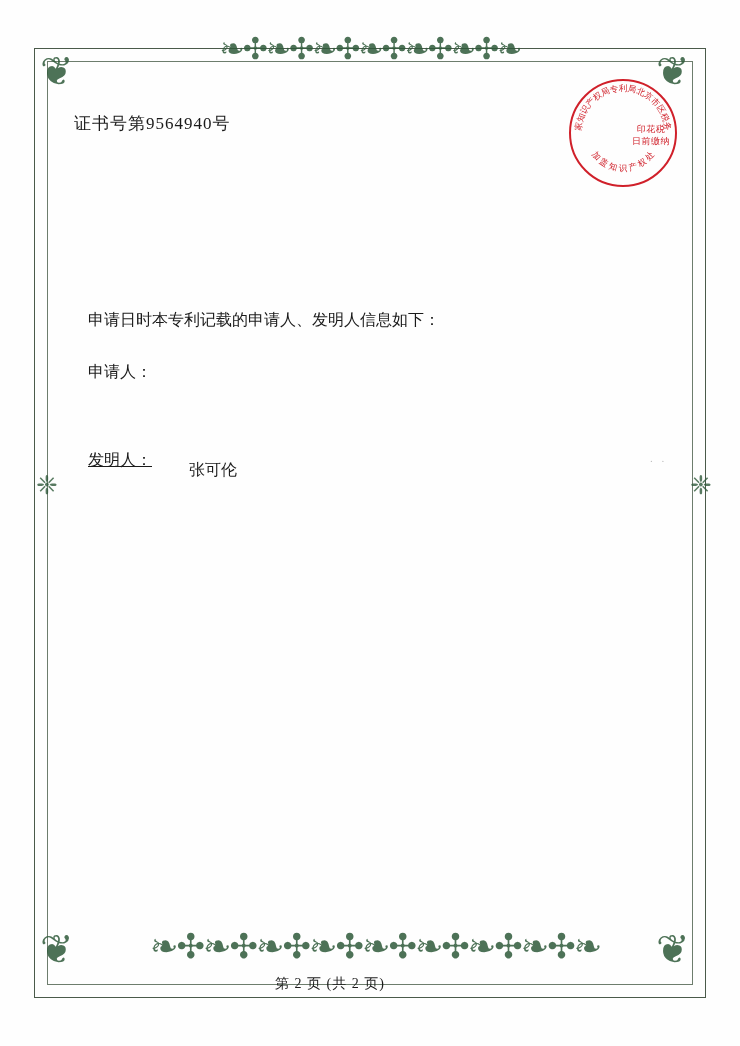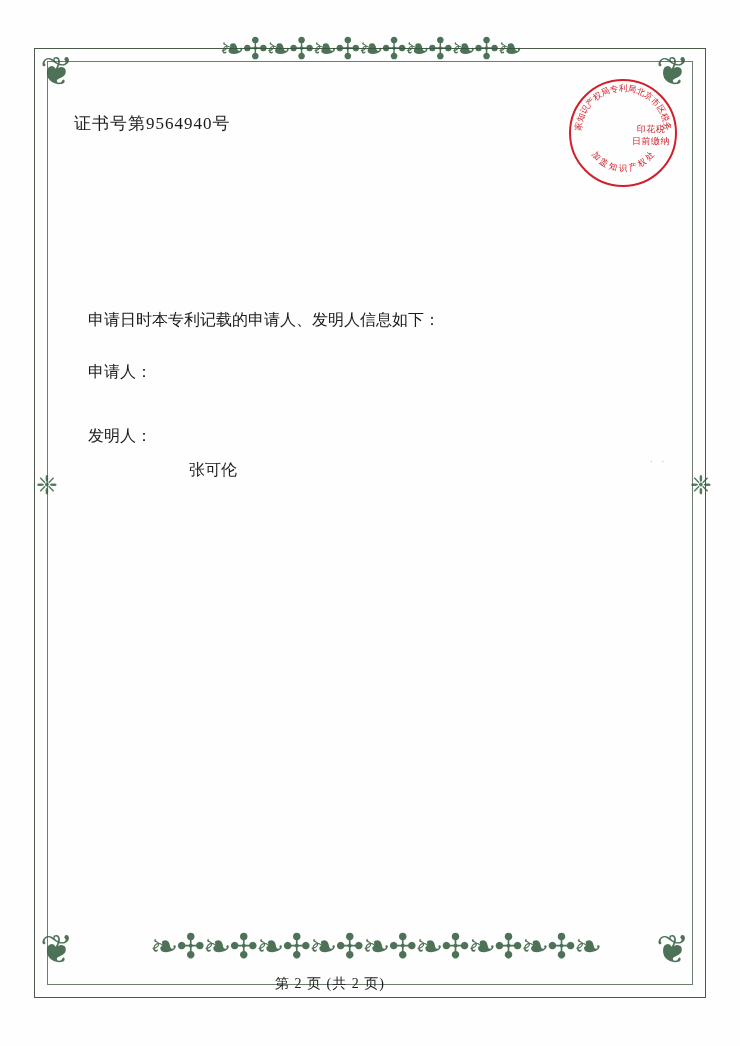--- a/index.html
+++ b/index.html
@@ -157,7 +157,7 @@
   .info-intro   { top: 308px; }
   .label-applicant { top: 332px; margin-top: 28px; }
   .value-applicant { top: 353px; left: 148px; }
-  .label-inventor  { top: 424px; }
+  .label-inventor  { top: 448px; text-decoration: underline; }
   .value-inventor  { top: 458px; left: 149px; margin-left: 40px; }
 
   .footer {

